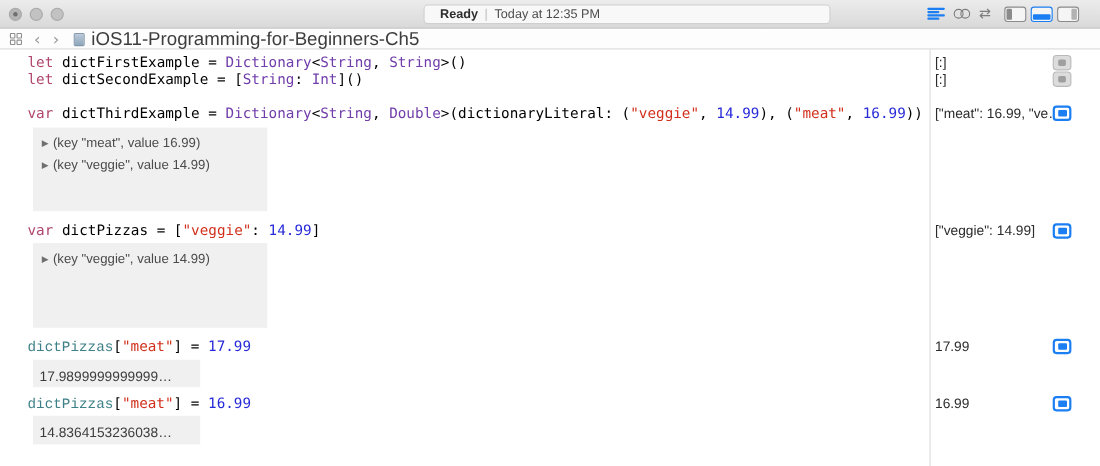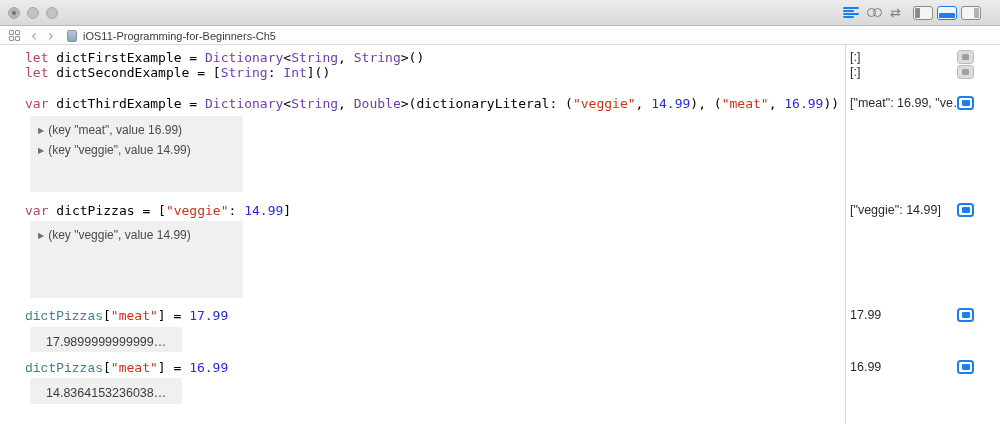--- a/index.html
+++ b/index.html
@@ -112,6 +112,9 @@
   <span class="traffic tl-min"></span>
   <span class="traffic tl-zoom"></span>
 
+  <div class="activity">
+    <span class="ready">Ready</span><span class="sep">|</span><span class="time">Today at 12:35 PM</span>
+  </div>
 
   <div class="editor-btns">
     <span class="icon-lines">

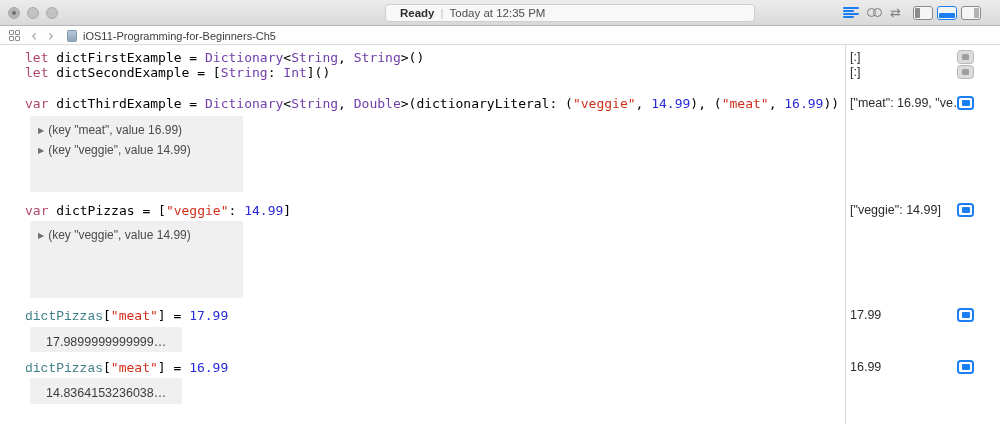--- a/index.html
+++ b/index.html
@@ -63,7 +63,7 @@
   .chev { color:#9b9b9b; font-size:15px; line-height:14px; margin-left:11px; font-family:"DejaVu Sans", sans-serif; }
   .file-ic { width:10px; height:12px; margin-left:13px; border-radius:1.5px;
     background:linear-gradient(#b9c9d9,#8fa6bb); border:1px solid #8398ac; }
-  .fname { margin-left:6px; font-size:11px; color:#3d3d3d; }
+  .fname { margin-left:6px; font-size:17px; color:#3d3d3d; }
 
   
   .code-line {

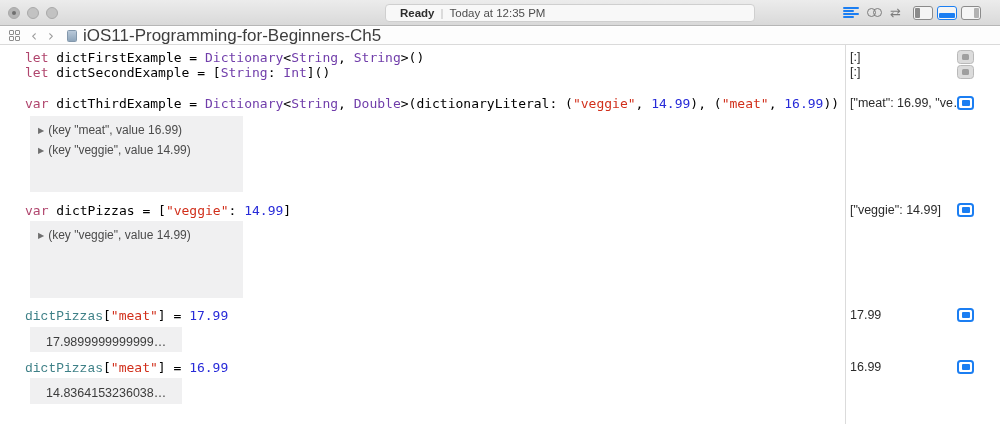--- a/index.html
+++ b/index.html
@@ -85,7 +85,7 @@
   }
   .inline-box.pad { padding-top:4px; }
   .disclosure { color:#6f6f6f; font-size:8px; margin-right:4px; font-family:"DejaVu Sans", sans-serif; }
-  .inline-row.num { font-size:12.5px; color:#3c3c3c; height:29px; padding-left:16px; }
+  .inline-row.num { font-size:12.5px; color:#3c3c3c; height:29px; padding-left:6px; }
 
   
   .sb-divider { position:absolute; left:845px; top:45px; bottom:0; width:1px; background:#dbdbdb; }

